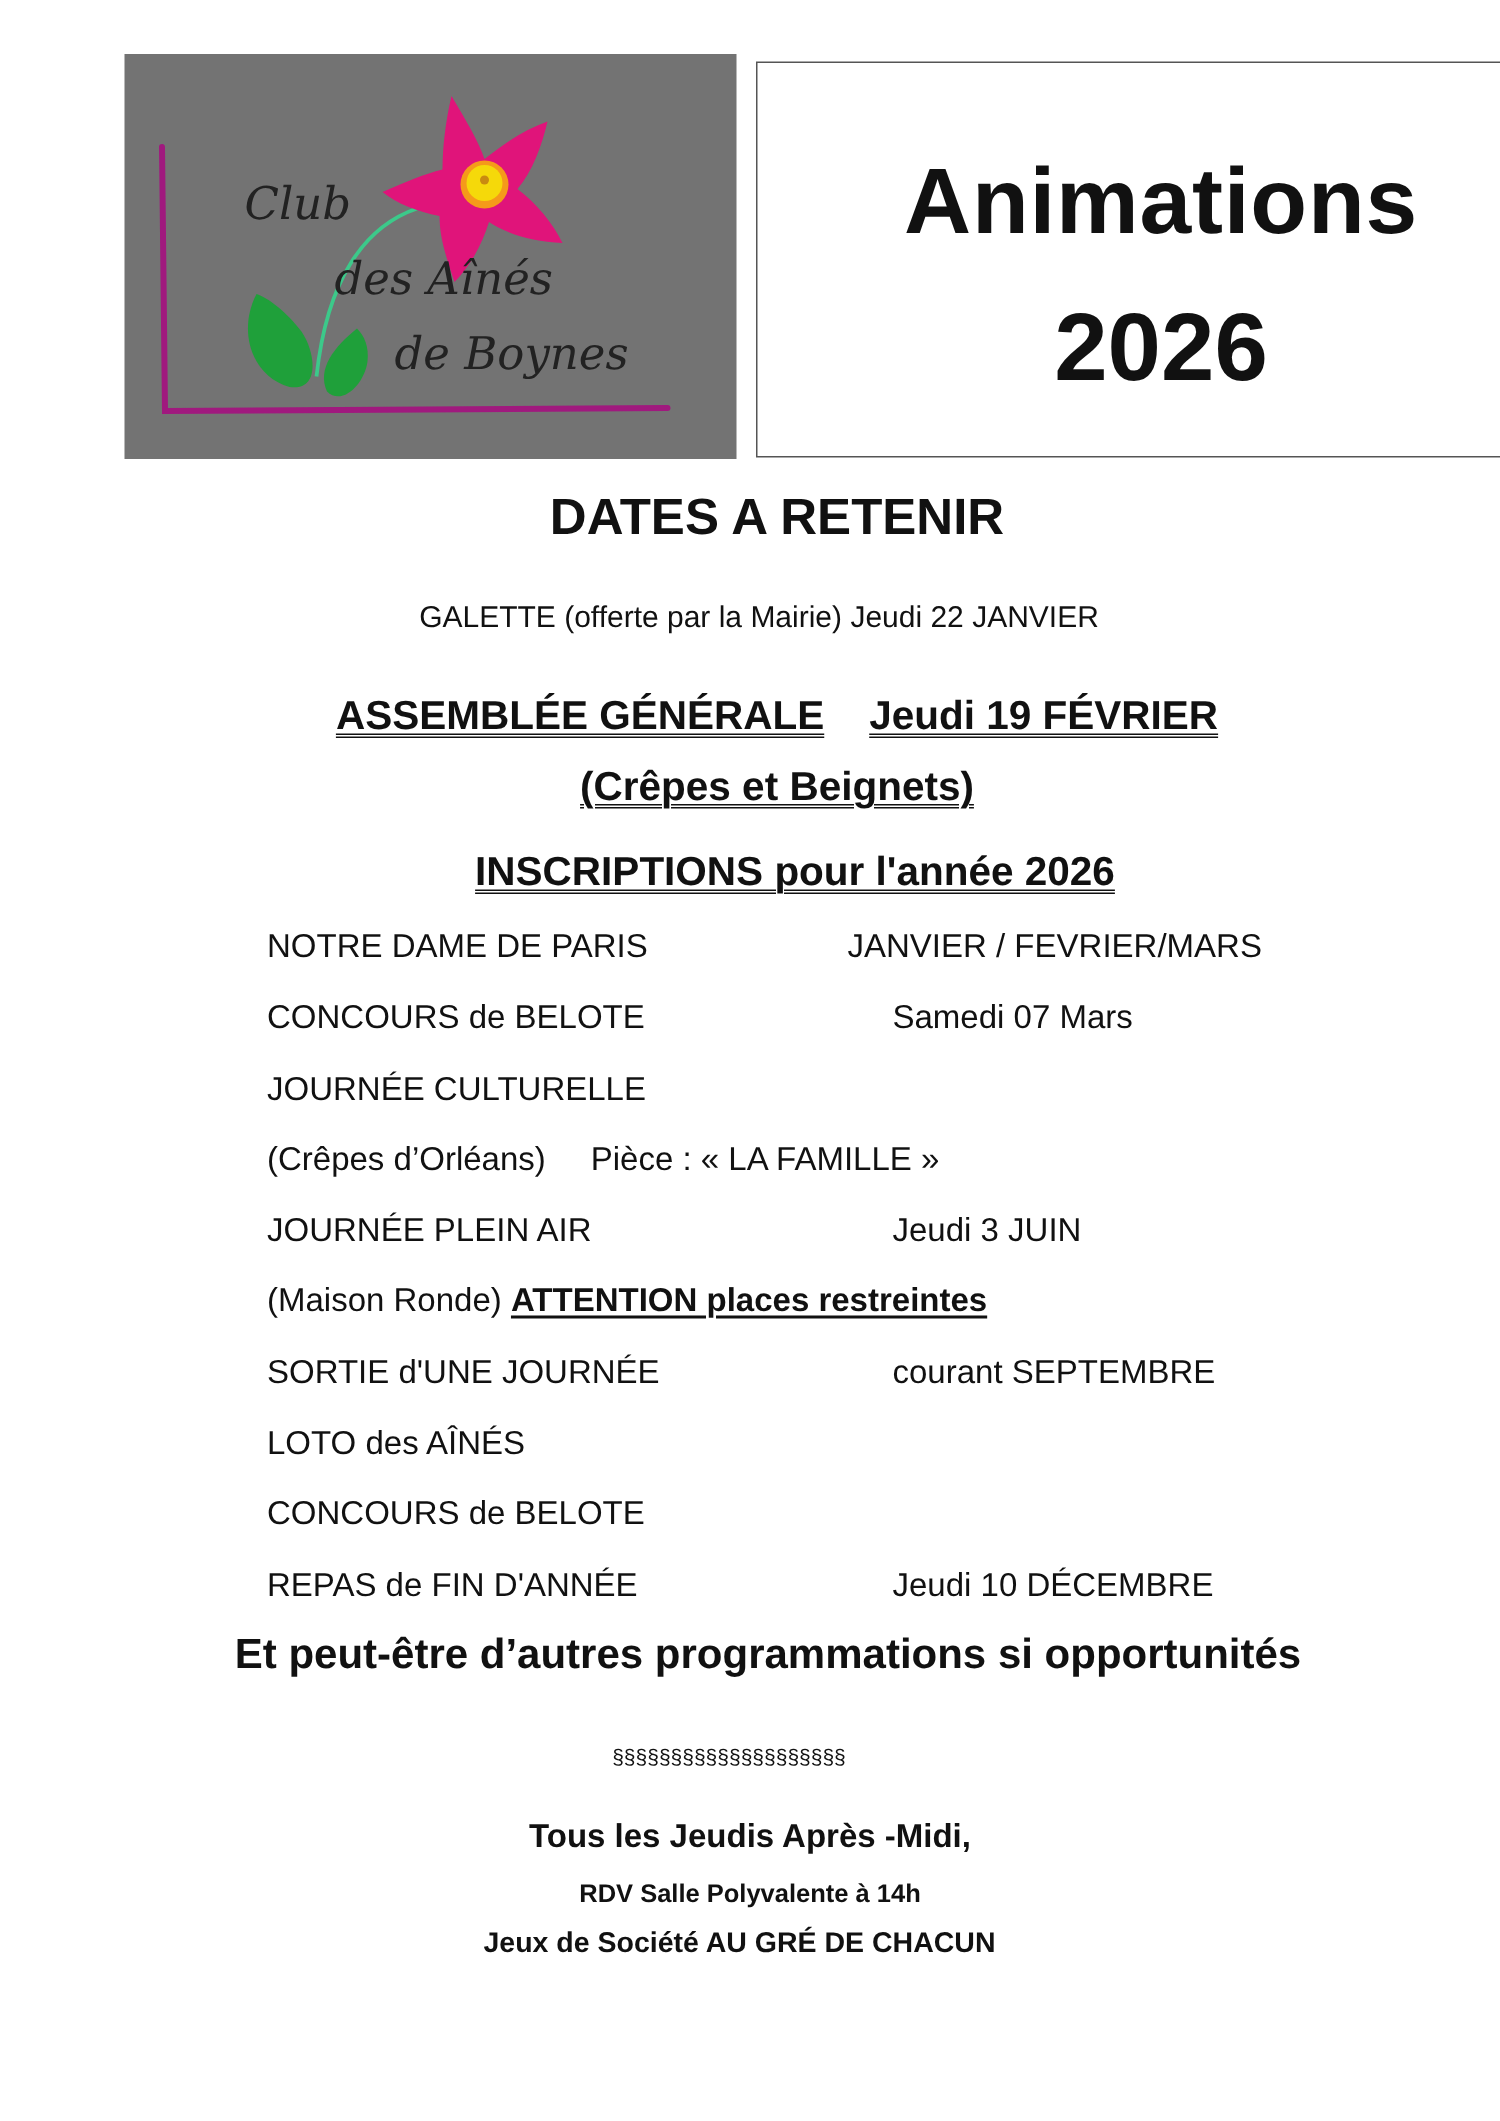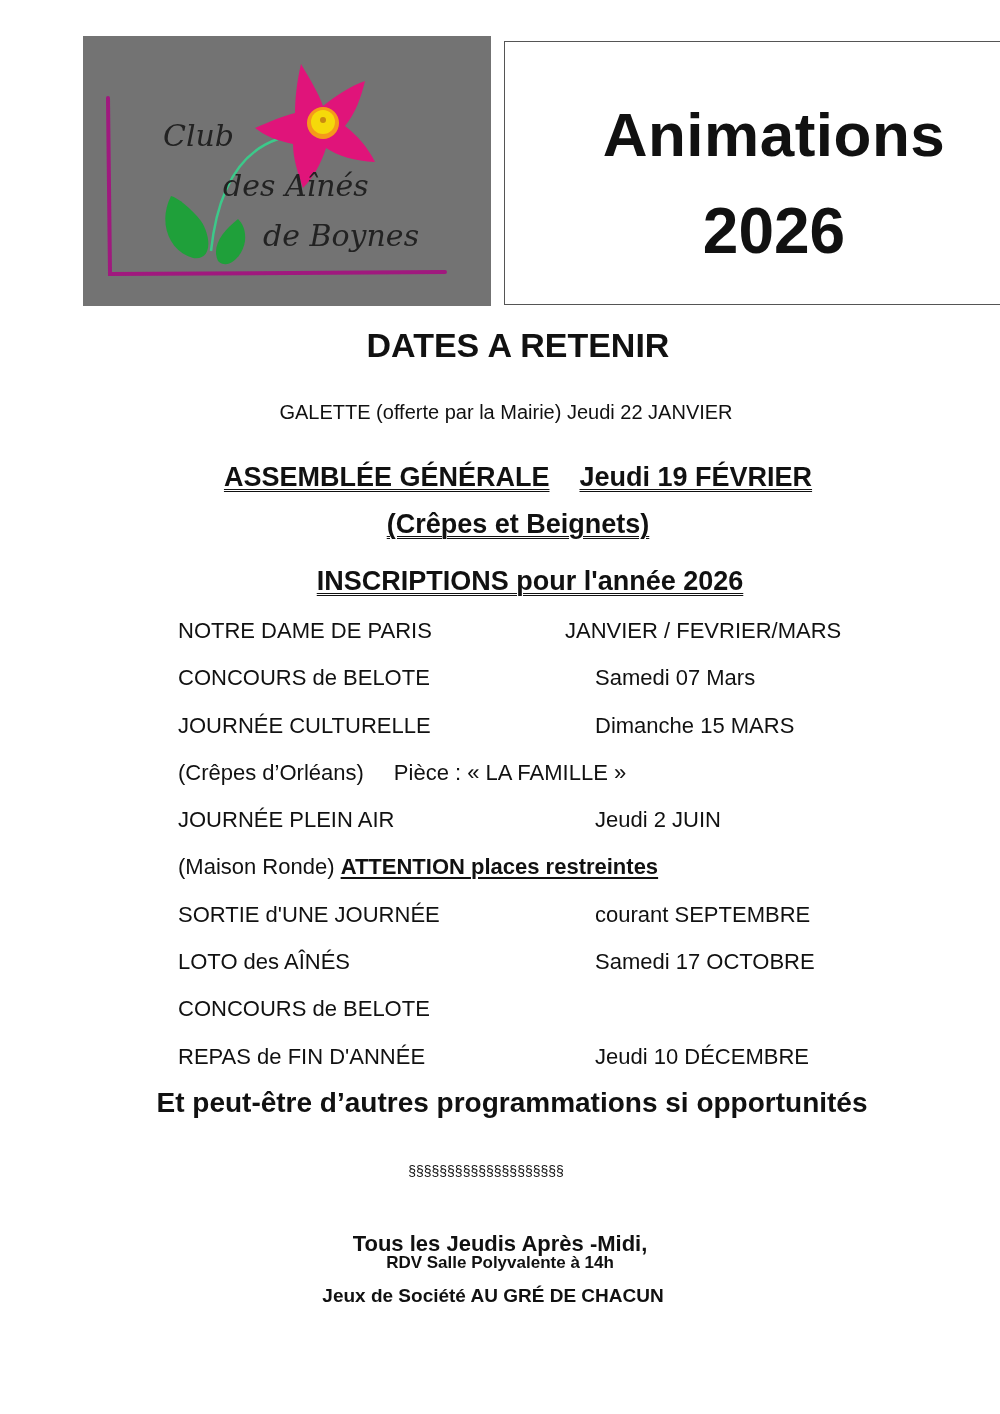--- a/index.html
+++ b/index.html
@@ -226,7 +226,6 @@
   </div>
   <div class="event-row">
     <span class="name">JOURNÉE CULTURELLE</span>
-    <span class="date">Dimanche 15 MARS</span>
   </div>
   <div class="event-row">
     <span class="note-inline">

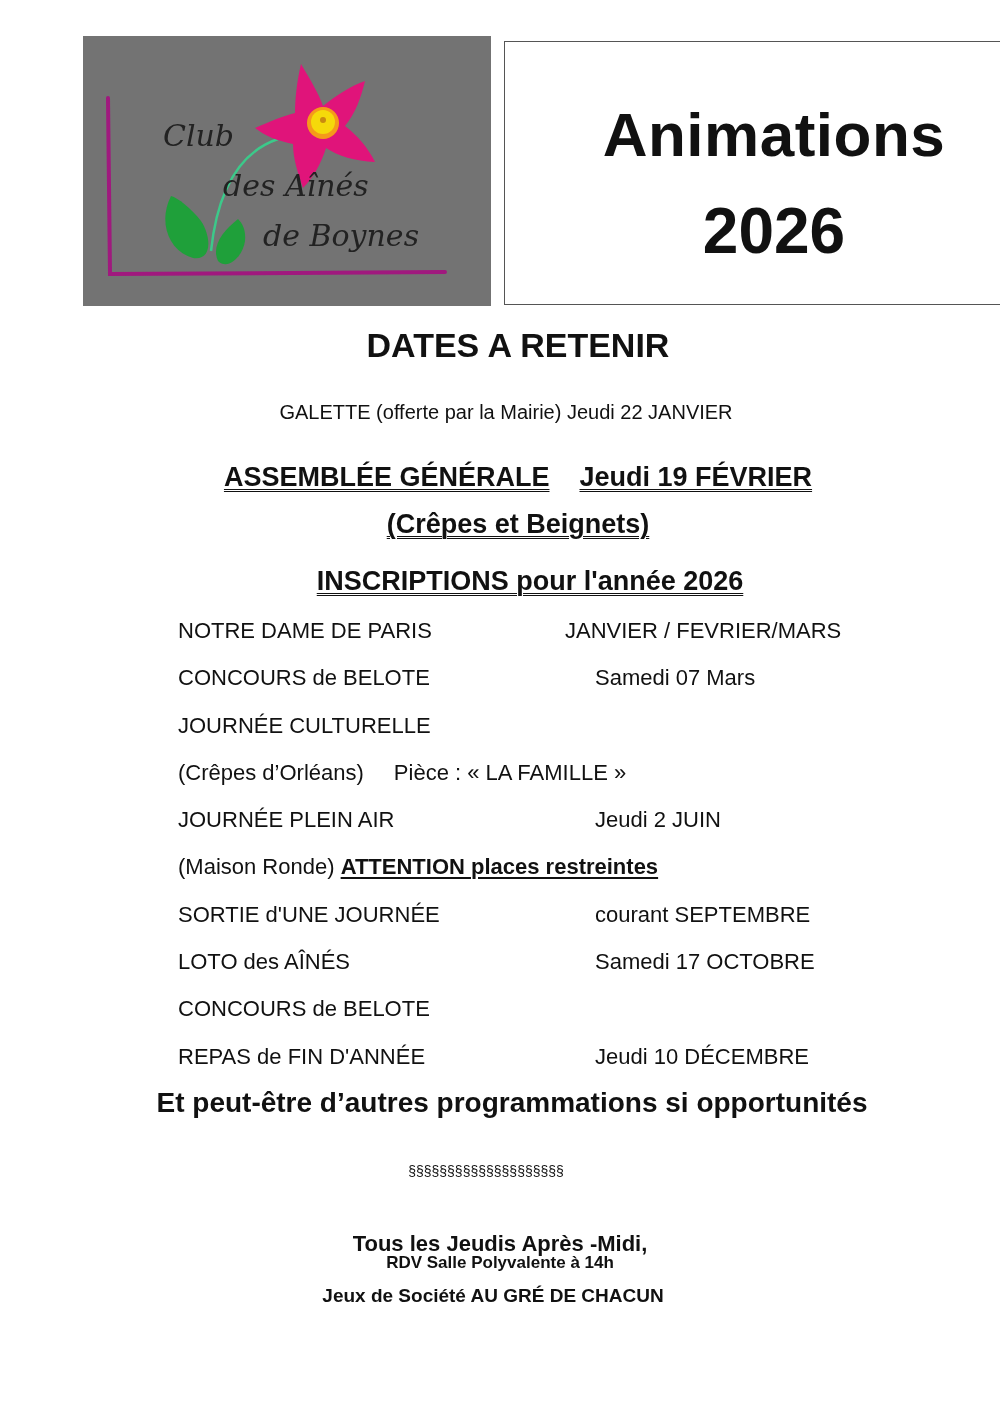--- a/index.html
+++ b/index.html
@@ -234,7 +234,7 @@
   </div>
   <div class="event-row">
     <span class="name">JOURNÉE PLEIN AIR</span>
-    <span class="date">Jeudi 2 JUIN</span>
+    <span class="date">Jeudi 3 JUIN</span>
   </div>
   <div class="event-row">
     <span class="note-inline">

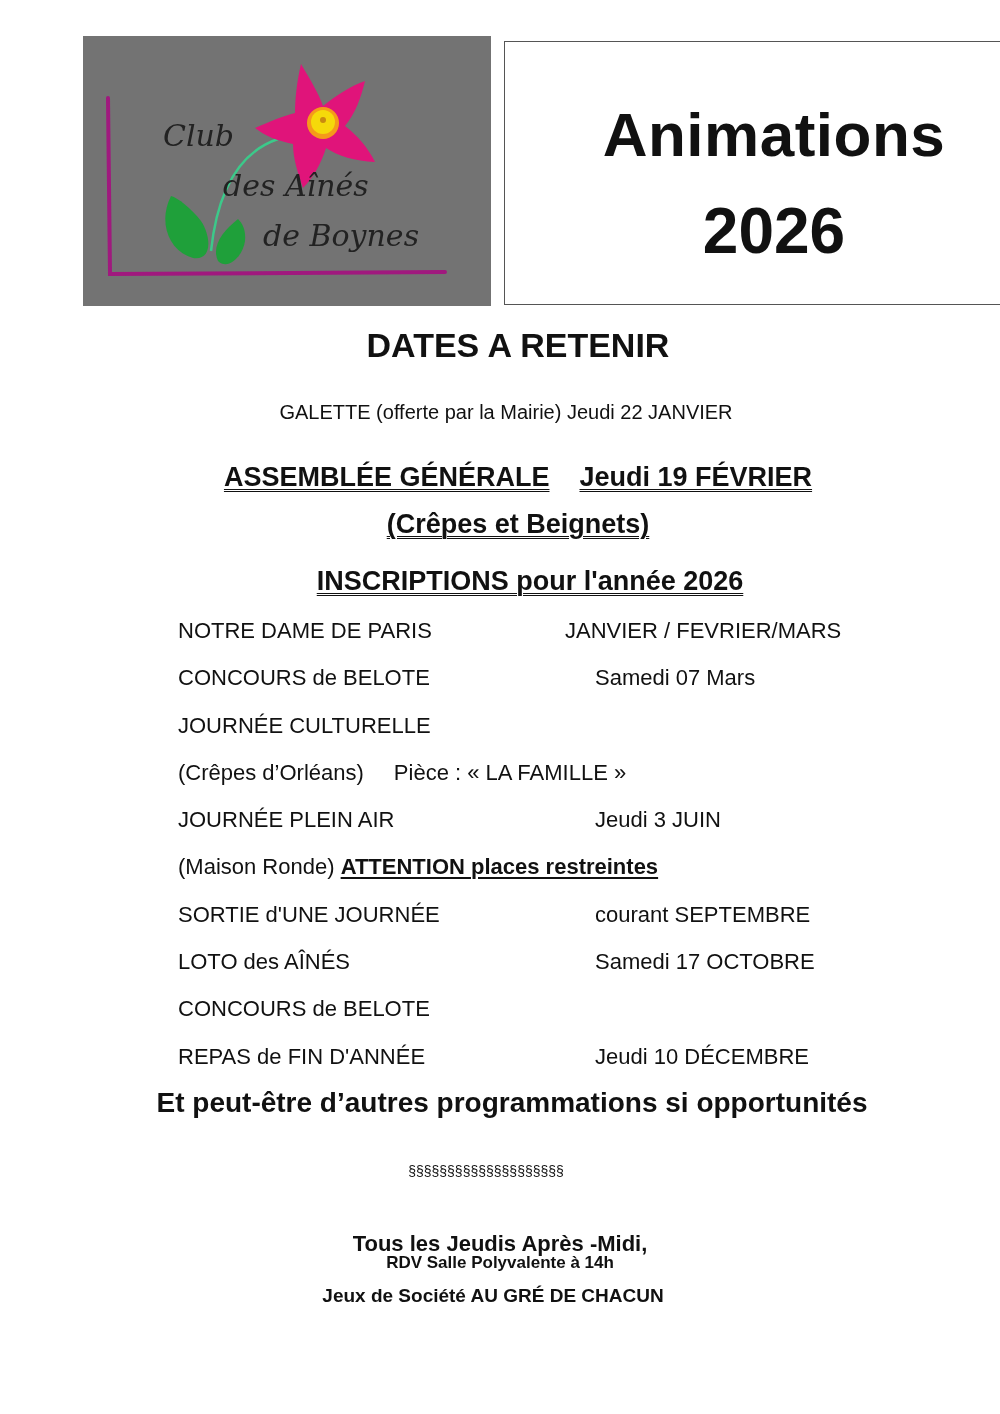--- a/index.html
+++ b/index.html
@@ -247,7 +247,6 @@
   </div>
   <div class="event-row">
     <span class="name">LOTO des AÎNÉS</span>
-    <span class="date">Samedi 17 OCTOBRE</span>
   </div>
   <div class="event-row">
     <span class="name">CONCOURS de BELOTE</span>

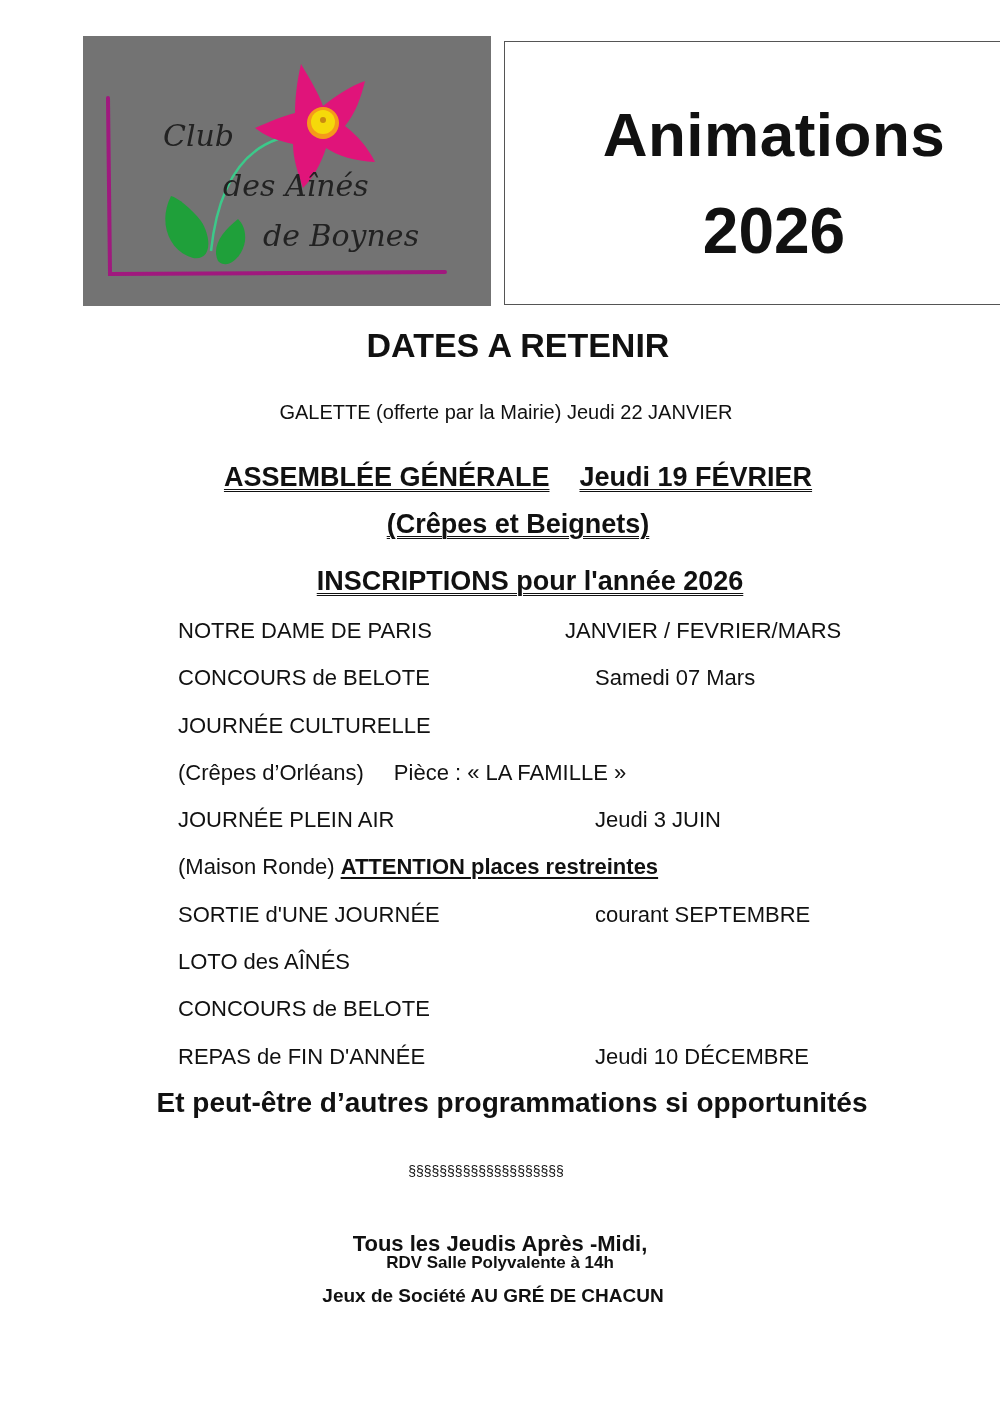--- a/index.html
+++ b/index.html
@@ -149,7 +149,6 @@
       font-size: 22px;
       font-weight: bold;
       left: 0;
-      margin-top: 20px;
     }
     .rdv {
       top: 1253px;

